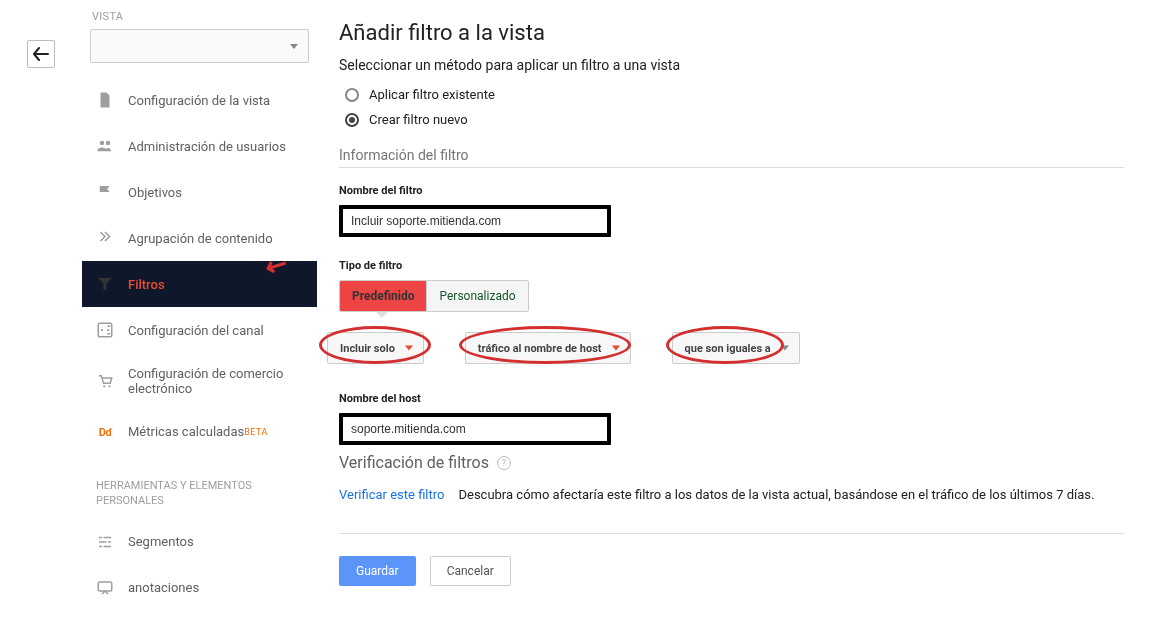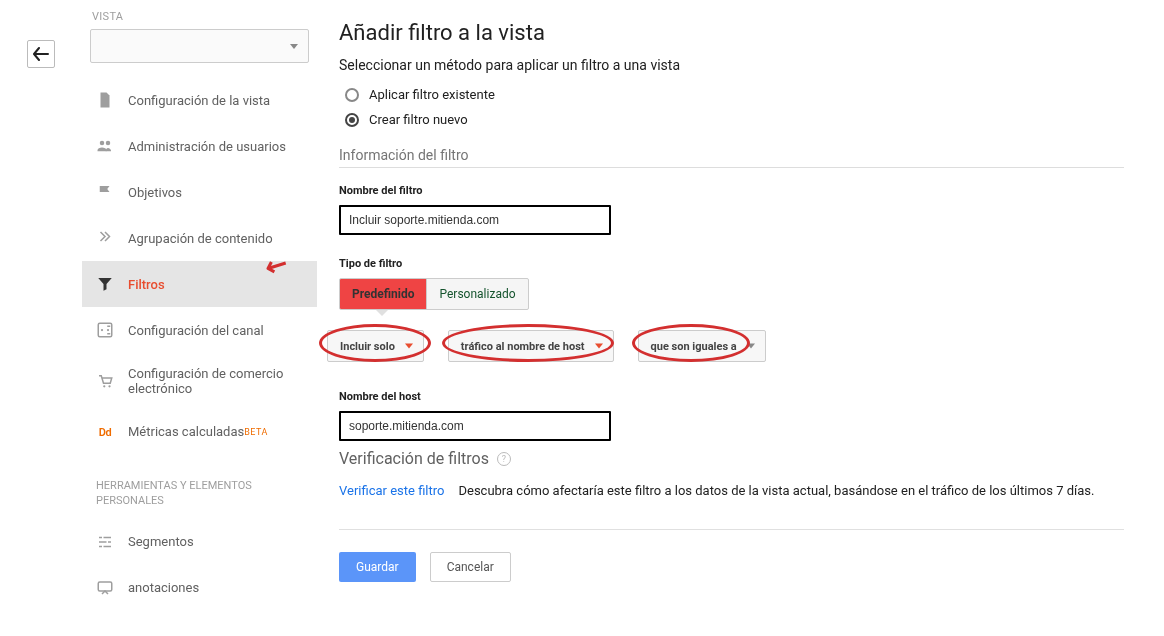--- a/index.html
+++ b/index.html
@@ -51,7 +51,7 @@
   .fieldset-title { font-size: 14px; color: #757575; padding-bottom: 4px; border-bottom: 1px solid #ddd; margin-top: 20px; margin-bottom: 16px; }
   .field-label { font-size: 11px; font-weight: 700; color: #212121; margin-bottom: 8px; }
   .text-input {
-    height: 30px; width: 272px; border: 2px solid #000000; border-radius: 1px; padding: 12px 8px;
+    height: 30px; width: 272px; border: 4px solid #000000; border-radius: 1px; padding: 12px 8px;
     font-size: 12px; color: #333;
   }
   .pill-tabs { display: inline-flex; border: 1px solid #ccc; border-radius: 2px; overflow: hidden; background: #f5f5f5; }

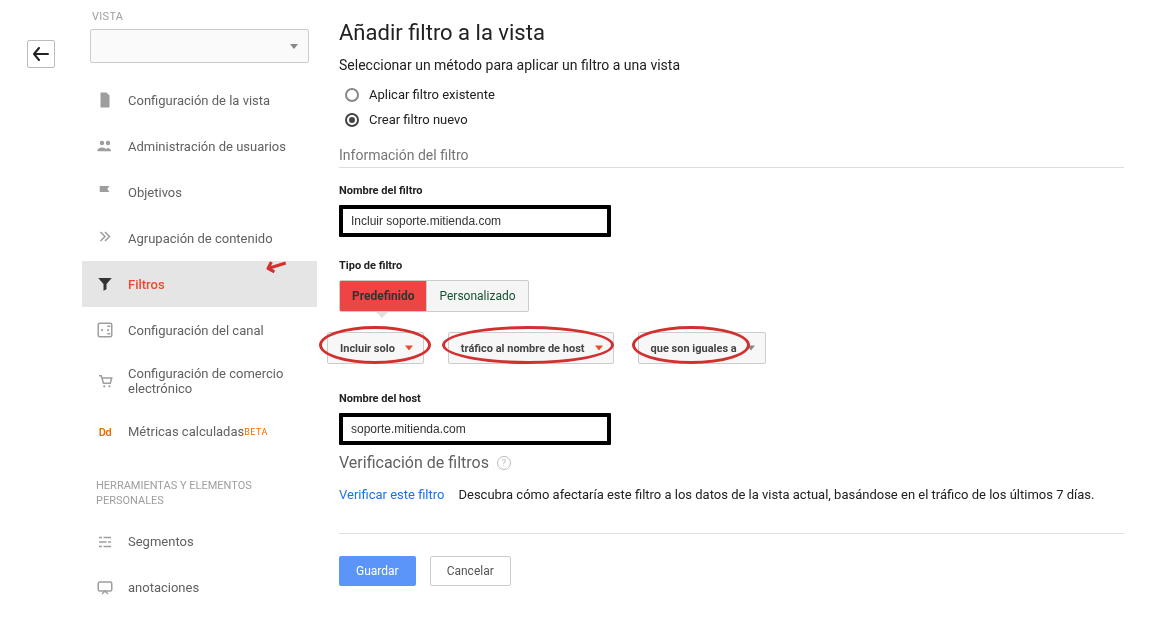--- a/index.html
+++ b/index.html
@@ -32,7 +32,7 @@
   }
   .nav-item.tall { height: 56px; }
   .nav-item .icon-slot { width: 18px; height: 18px; margin-right: 14px; display: flex; align-items: center; justify-content: center; fill: #757575; }
-  .nav-item.active { background: #e5e5e5; color: #e84d2f; font-weight: 500; }
+  .nav-item.active { background: #0f172a; color: #e84d2f; font-weight: 500; }
   .nav-item.active .icon-slot { fill: #333; }
   .nav-label-wrap { display: flex; align-items: center; line-height: 1.2; }
   .beta-badge { font-size: 9px; color: #ef6c00; letter-spacing: .5px; }

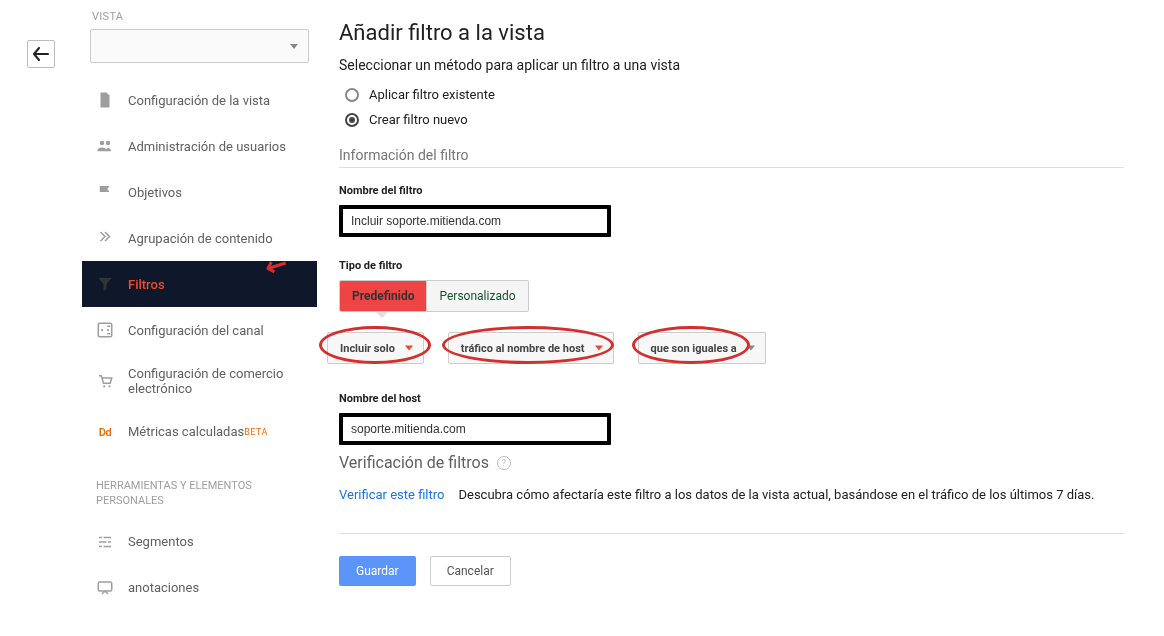--- a/index.html
+++ b/index.html
@@ -59,7 +59,7 @@
   .pill-tab.active { background: #ef4444; font-weight: 700; color: #333; }
   .pill-tab + .pill-tab { border-left: 1px solid #ccc; }
   .tab-arrow { width: 0; height: 0; border-left: 7px solid transparent; border-right: 7px solid transparent; border-top: 7px solid #e0e0e0; margin-left: 36px; margin-top: -1px; }
-  .filter-dd-row { display: flex; gap: 24px; margin-top: 14px; margin-bottom: 28px; margin-left: -12px; }
+  .filter-dd-row { display: flex; gap: 41px; margin-top: 14px; margin-bottom: 28px; margin-left: -12px; }
   .filter-dd {
     position: relative; height: 32px; padding: 0 28px 0 12px; border: 1px solid #ccc; border-radius: 2px;
     background: #f7f7f7; display: flex; align-items: center; font-size: 11px; font-weight: 700; color: #444;

